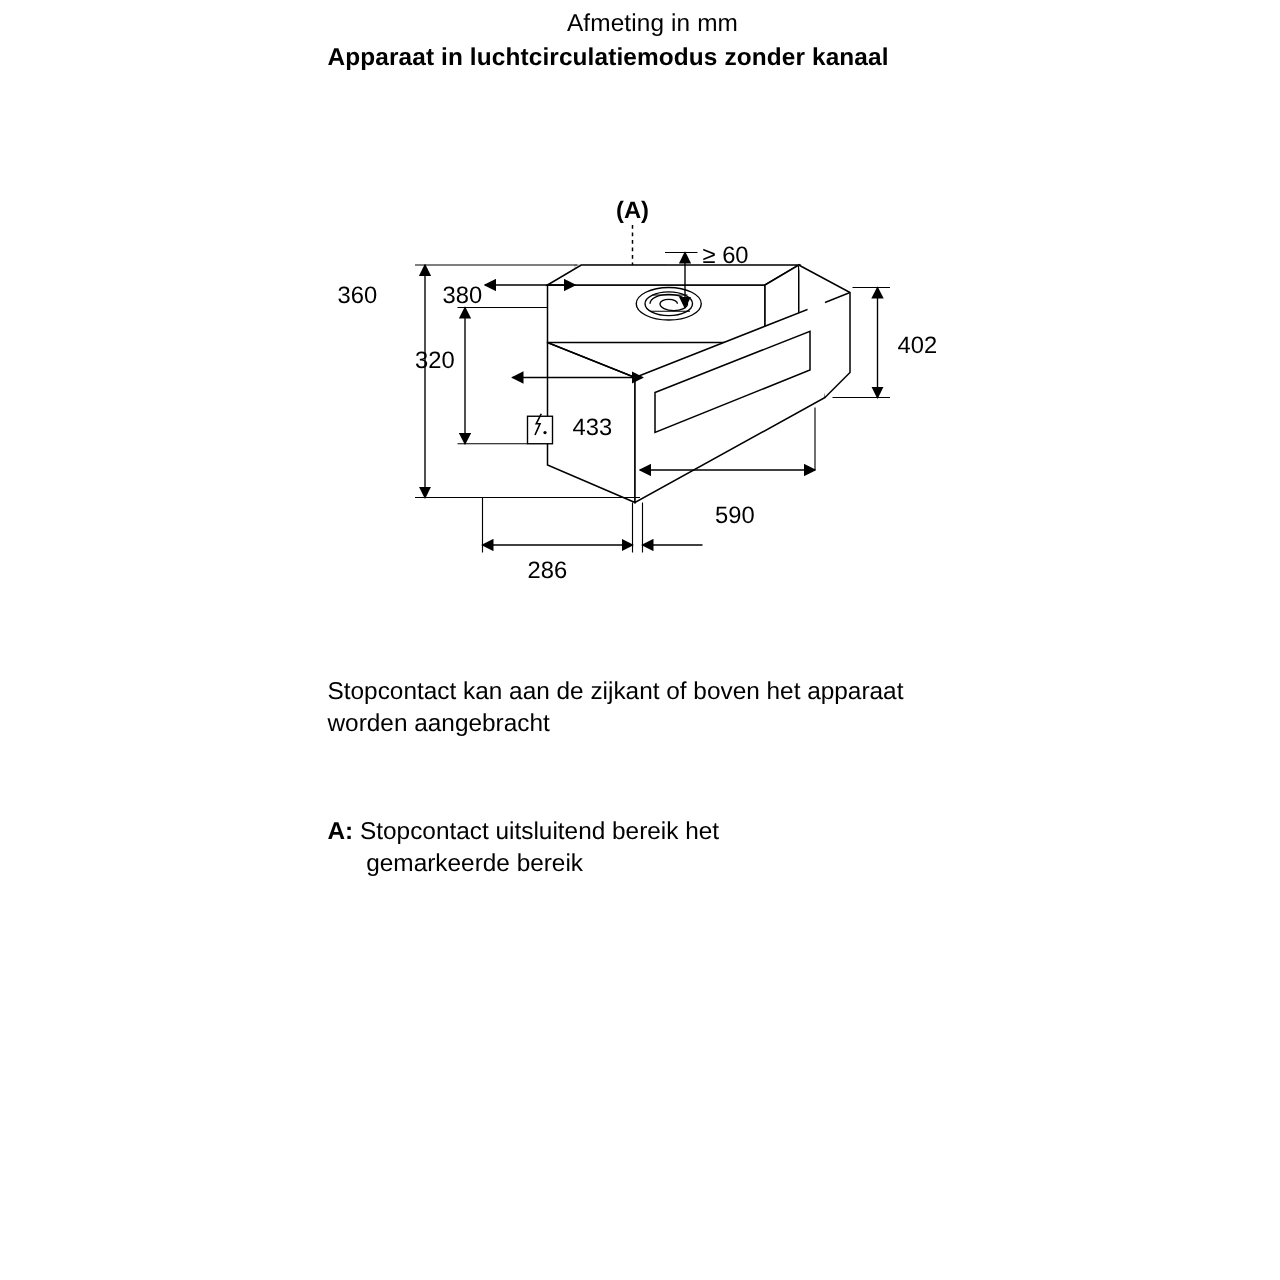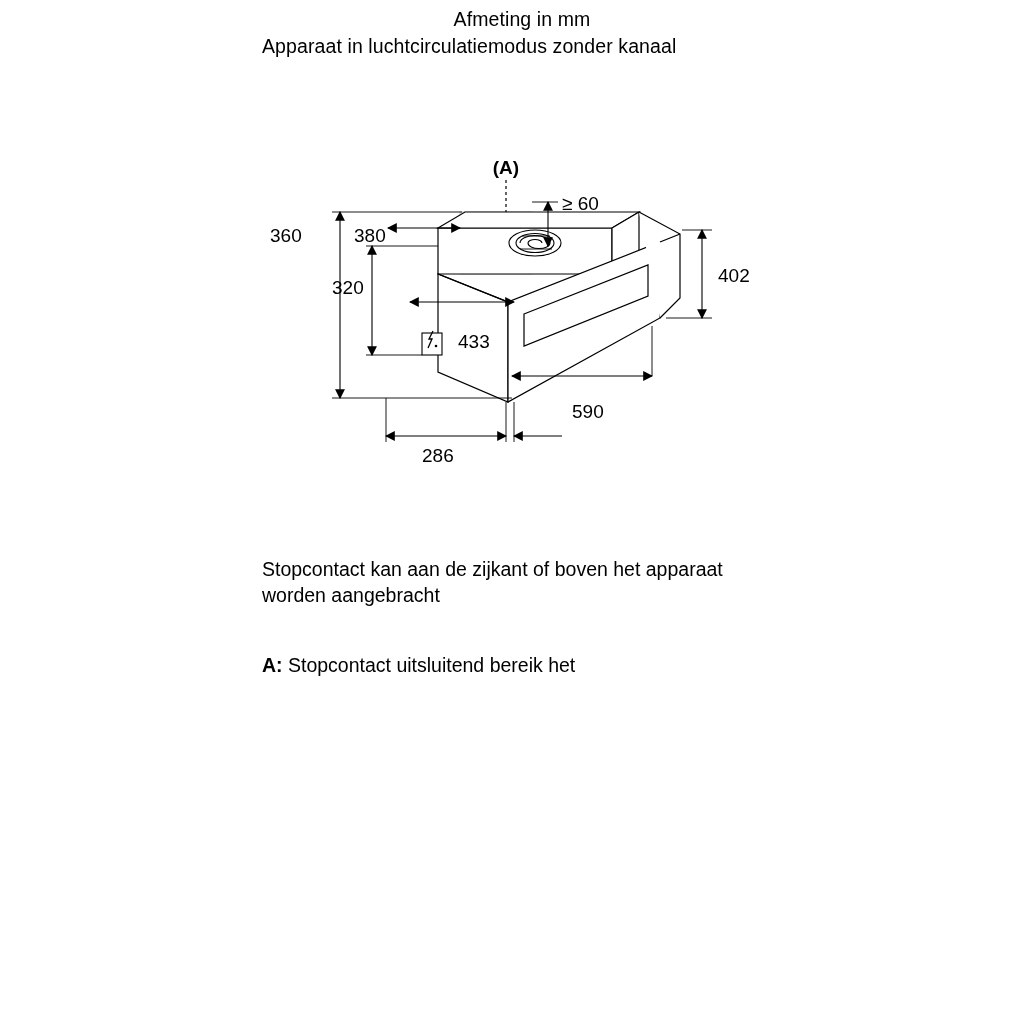--- a/index.html
+++ b/index.html
@@ -36,7 +36,7 @@
   }
   .heading .line2 {
     font-size: 19.5px;
-    font-weight: 400;
+    font-weight: 700;
     line-height: 26px;
     letter-spacing: 0.1px;
     margin-top: 1px;

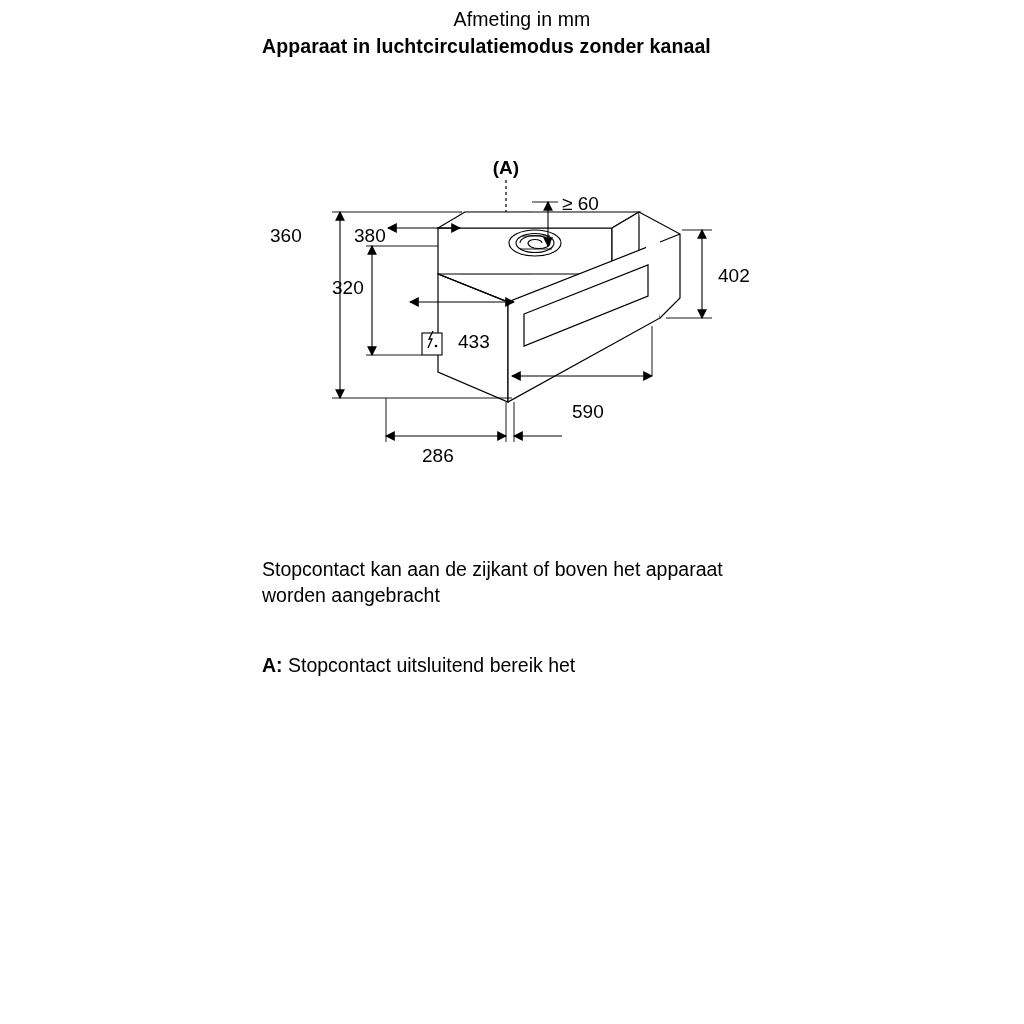--- a/index.html
+++ b/index.html
@@ -59,7 +59,7 @@
   .note-1 {
     position: absolute;
     left: 262px;
-    top: 556px;
+    top: 540px;
     width: 500px;
     font-size: 19.5px;
     line-height: 26px;

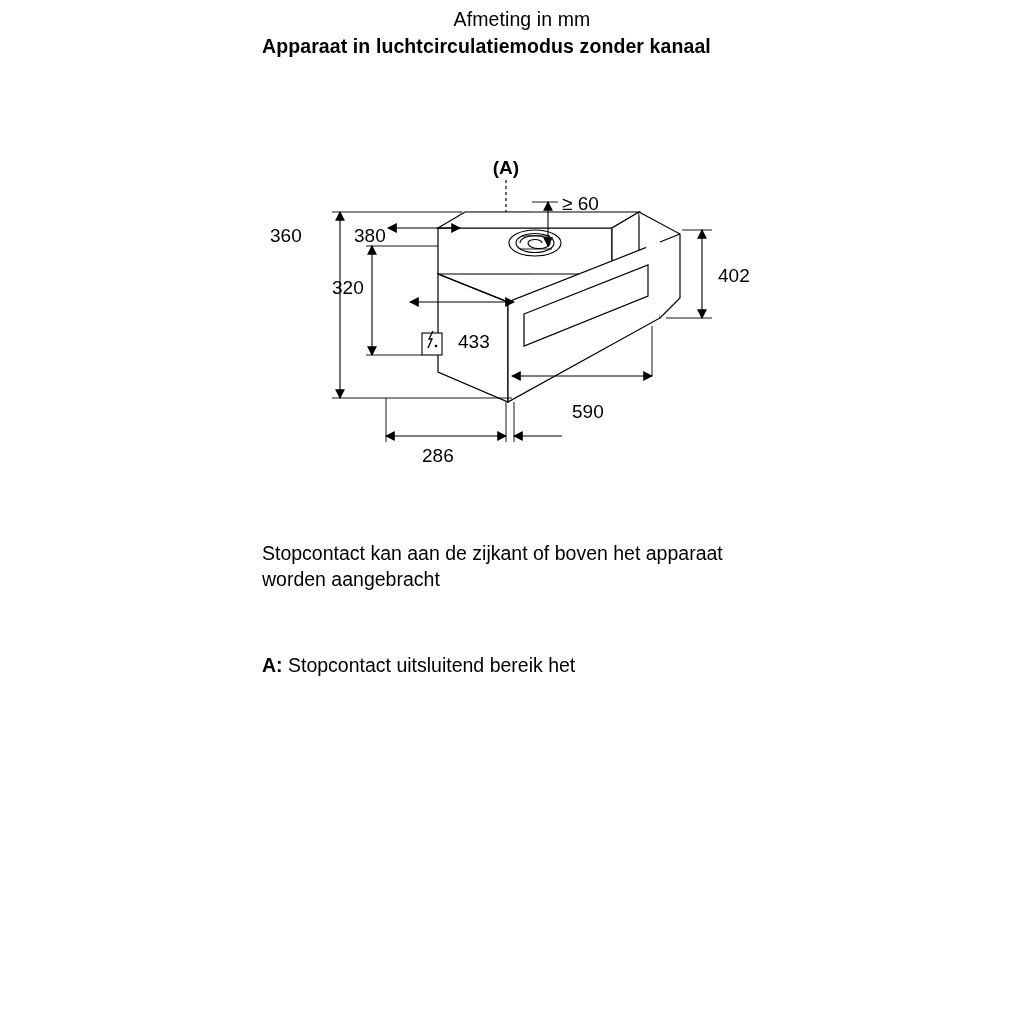--- a/index.html
+++ b/index.html
@@ -188,6 +188,7 @@
   <div class="note-2">
     <span class="tag">A:</span>
     <span class="body">Stopcontact uitsluitend bereik het</span>
+    <span class="indent">gemarkeerde bereik</span>
   </div>
 
 </div>

